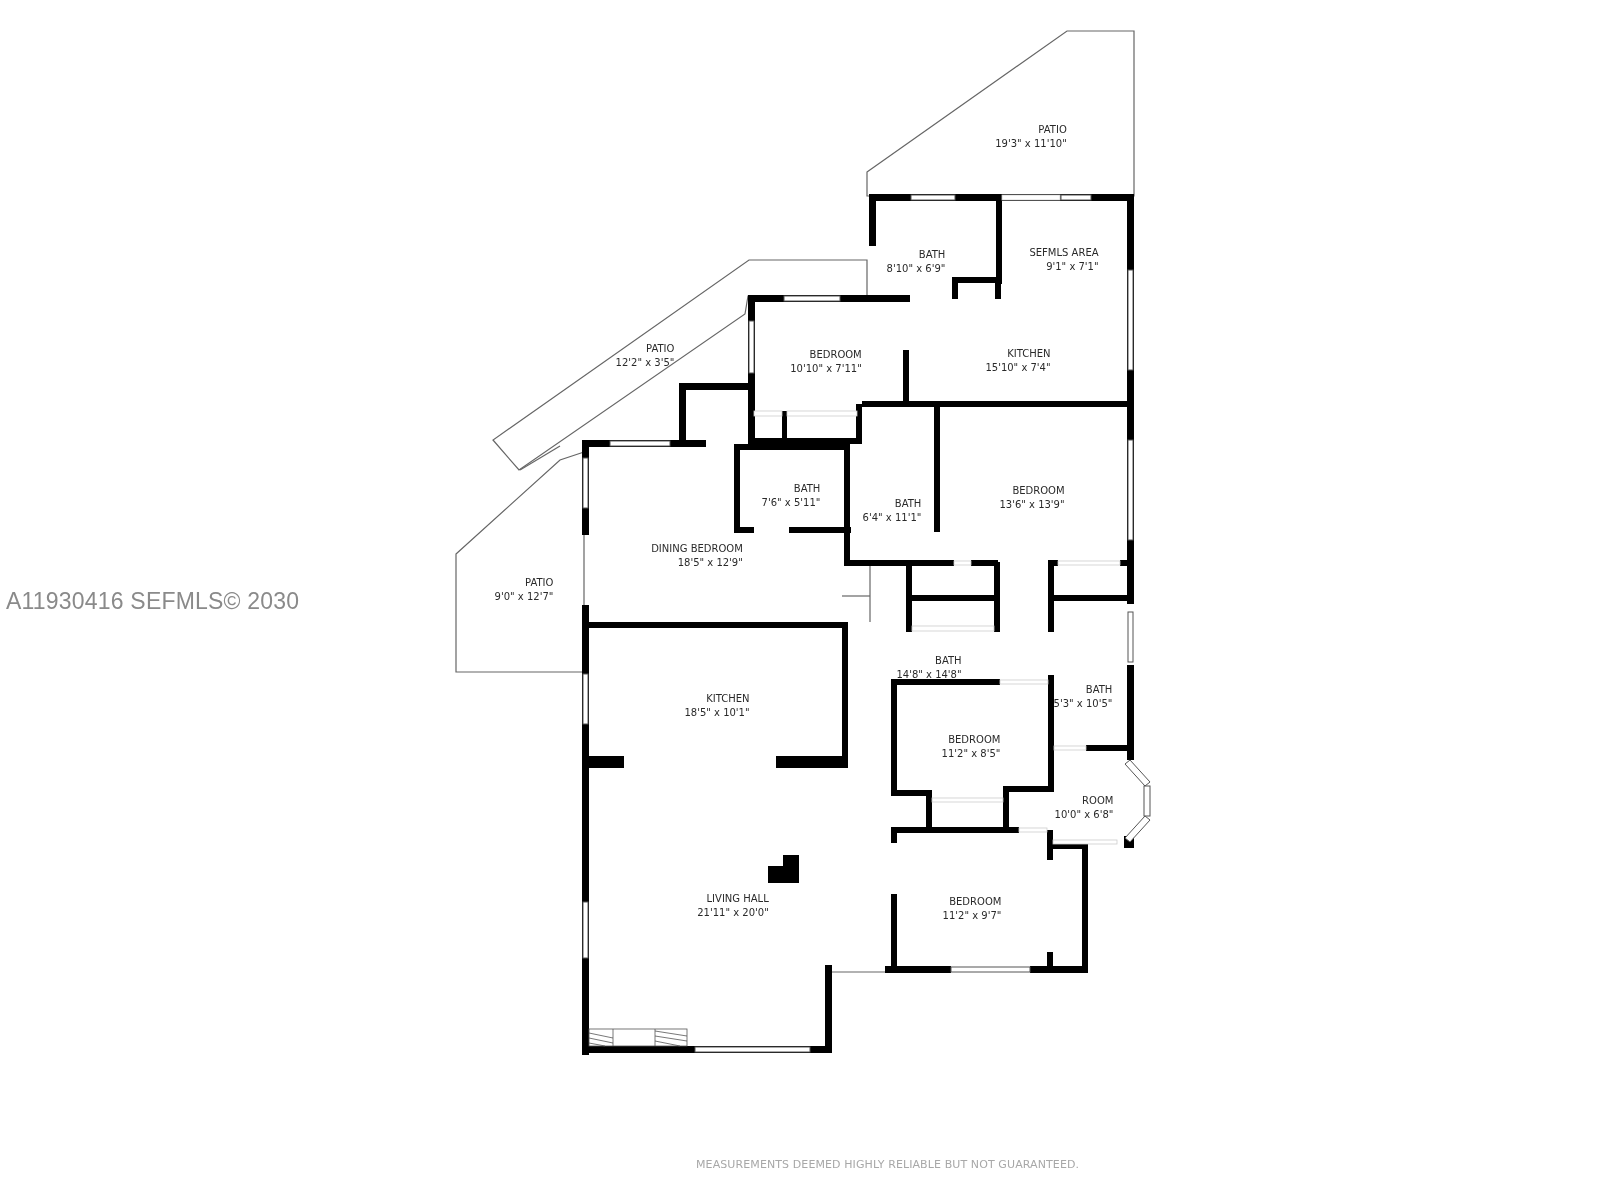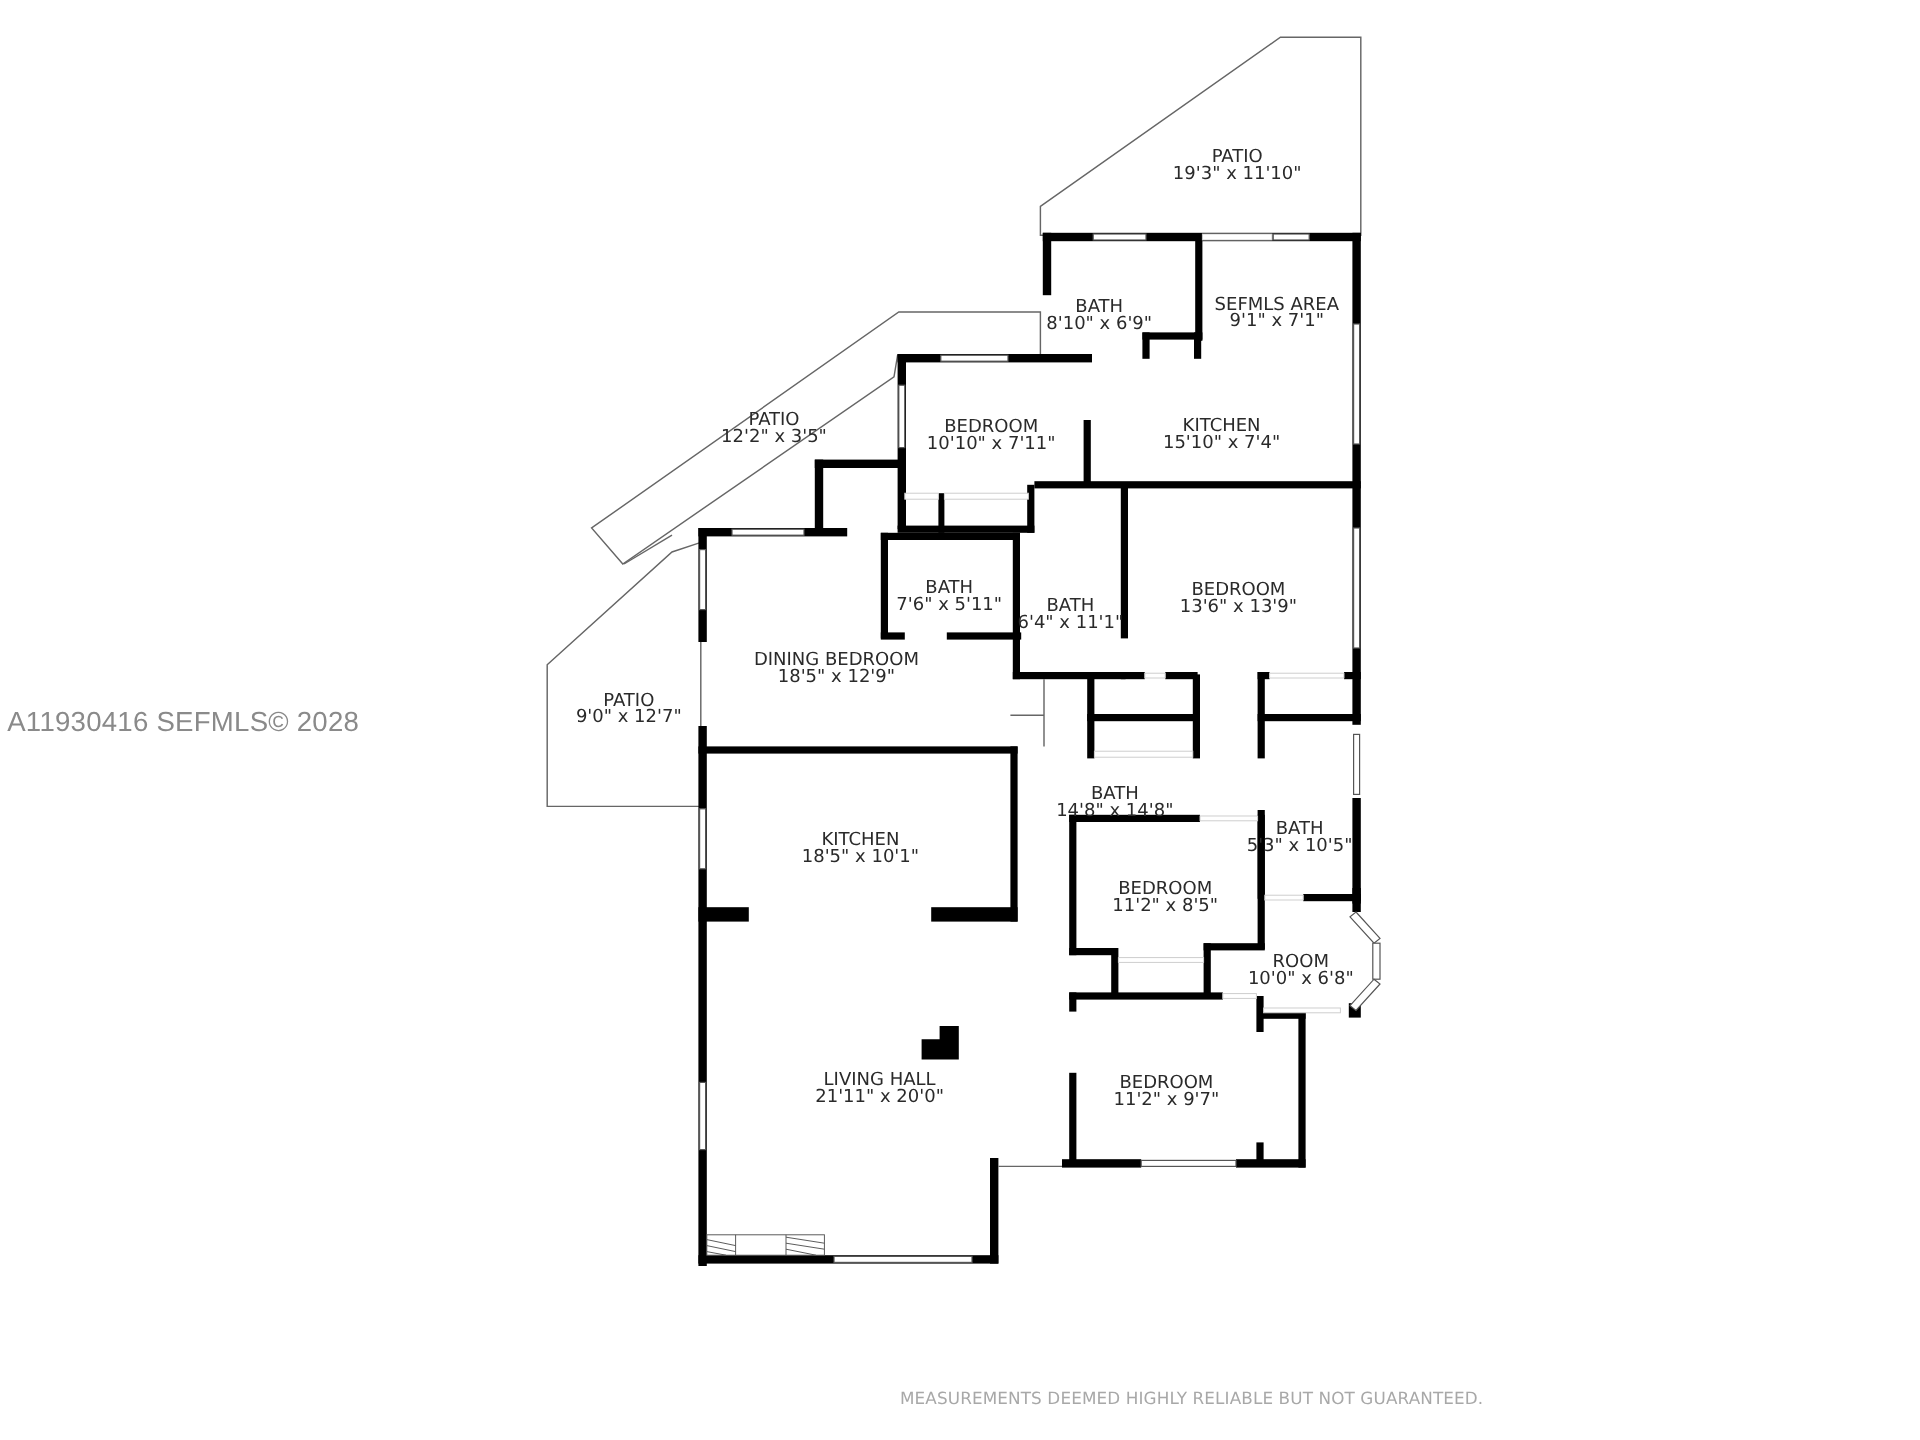--- a/index.html
+++ b/index.html
@@ -9,7 +9,7 @@
   .thin { fill:none; stroke:#666; stroke-width:1.2; }
   .win { fill:#fff; stroke:#555; stroke-width:1; }
   .gap { fill:#fff; stroke:#ccc; stroke-width:0.8; }
-  .lbl { position:absolute; transform:translate(-50%,0); text-align:center; color:#2a2a2a; font-size:15px; line-height:14px; white-space:nowrap; }
+  .lbl { position:absolute; transform:translate(-50%,0); text-align:right; color:#2a2a2a; font-size:10px; line-height:14px; white-space:nowrap; }
   .lbl .dim { display:block; }
   .watermark { position:absolute; left:6px; top:588px; color:#8a8a8a; font-family:"Liberation Sans", sans-serif; font-size:23px; letter-spacing:0.2px; white-space:nowrap; }
   .disclaimer { position:absolute; left:750px; top:1158px; color:#a8a8a8; font-size:14px; white-space:nowrap; letter-spacing:0.1px; }

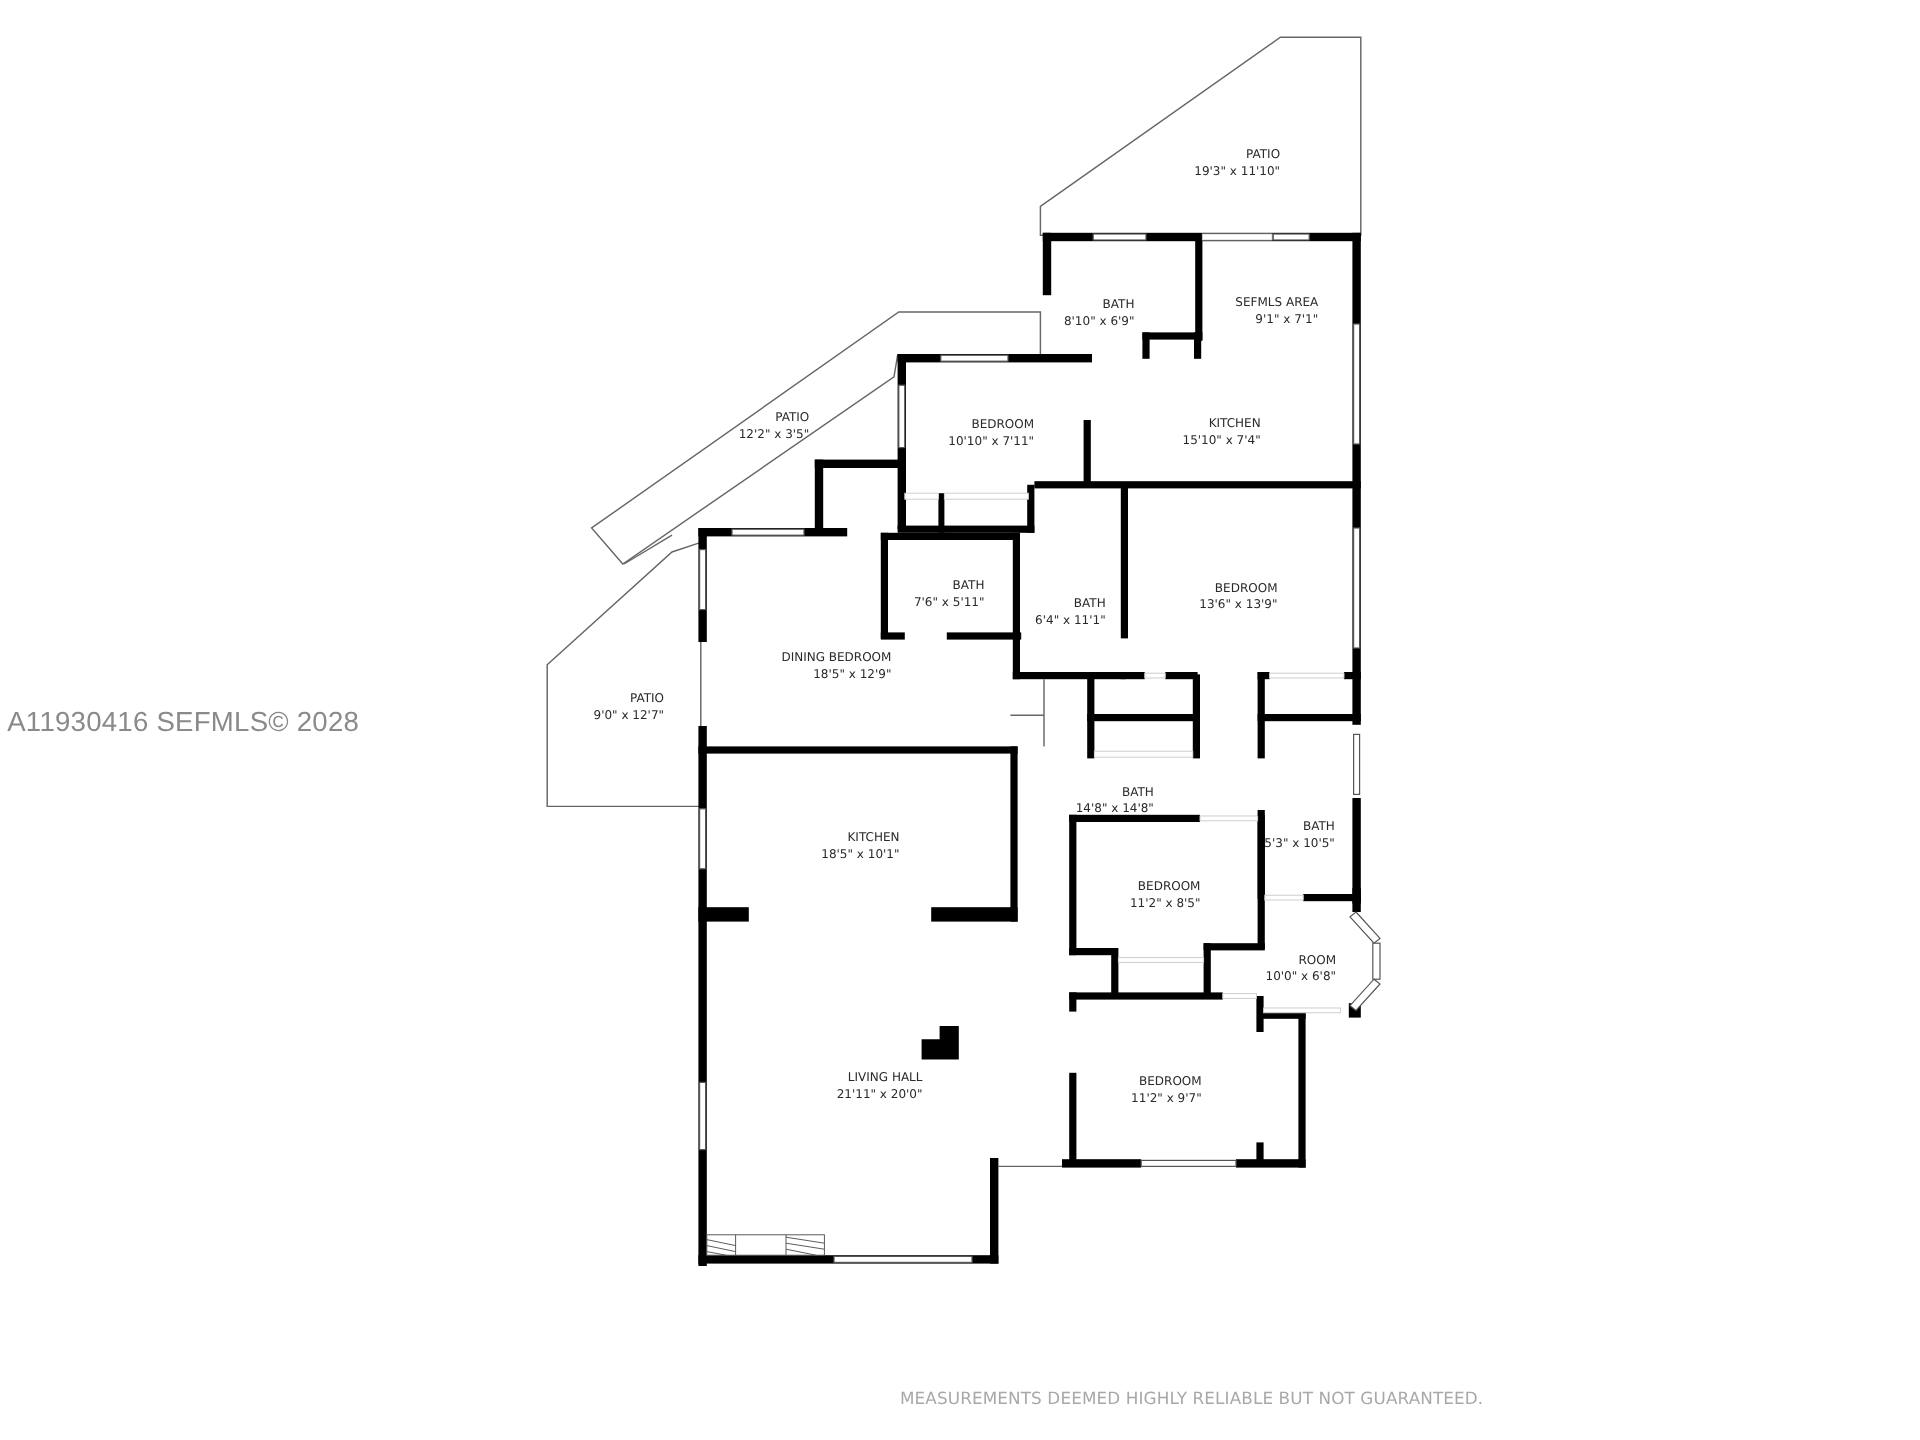--- a/index.html
+++ b/index.html
@@ -176,7 +176,7 @@
 <div class="lbl" style="left:733px;top:892px"><span>LIVING HALL</span><span class="dim">21'11" x 20'0"</span></div>
 <div class="lbl" style="left:972px;top:895px"><span>BEDROOM</span><span class="dim">11'2" x 9'7"</span></div>
 
-<div class="watermark">A11930416  SEFMLS© 2028</div>
+<div class="watermark">A11930416  SEFMLS© 2030</div>
 <div class="disclaimer">MEASUREMENTS DEEMED HIGHLY RELIABLE BUT NOT GUARANTEED.</div>
 
 </body></html>

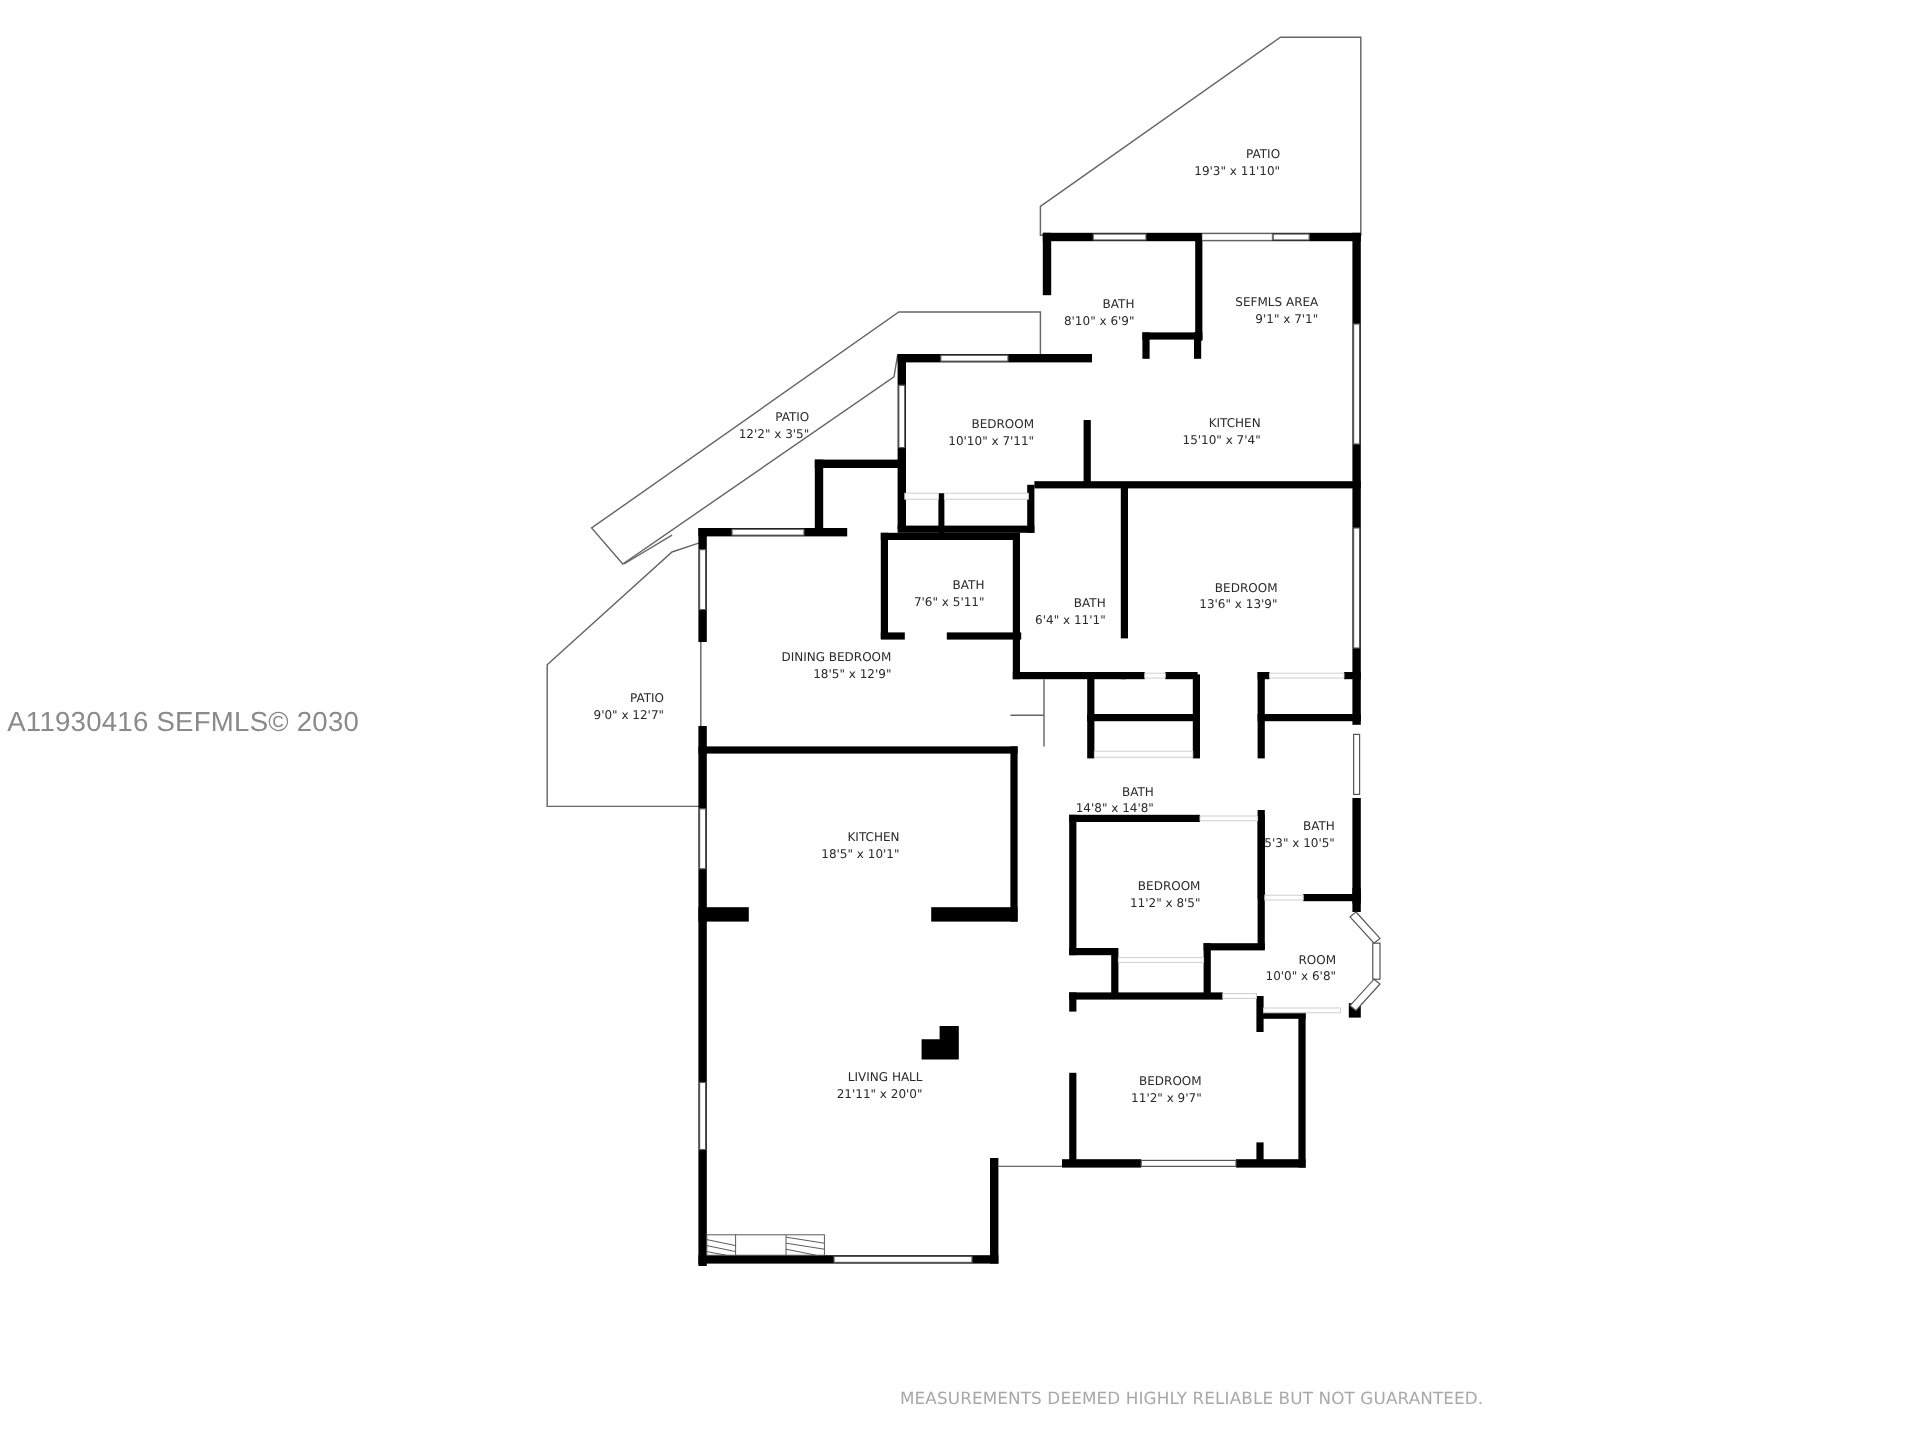--- a/index.html
+++ b/index.html
@@ -12,7 +12,7 @@
   .lbl { position:absolute; transform:translate(-50%,0); text-align:right; color:#2a2a2a; font-size:10px; line-height:14px; white-space:nowrap; }
   .lbl .dim { display:block; }
   .watermark { position:absolute; left:6px; top:588px; color:#8a8a8a; font-family:"Liberation Sans", sans-serif; font-size:23px; letter-spacing:0.2px; white-space:nowrap; }
-  .disclaimer { position:absolute; left:750px; top:1158px; color:#a8a8a8; font-size:14px; white-space:nowrap; letter-spacing:0.1px; }
+  .disclaimer { position:absolute; left:696px; top:1158px; color:#a8a8a8; font-size:11px; white-space:nowrap; letter-spacing:0.1px; }
 </style>
 </head>
 <body>

